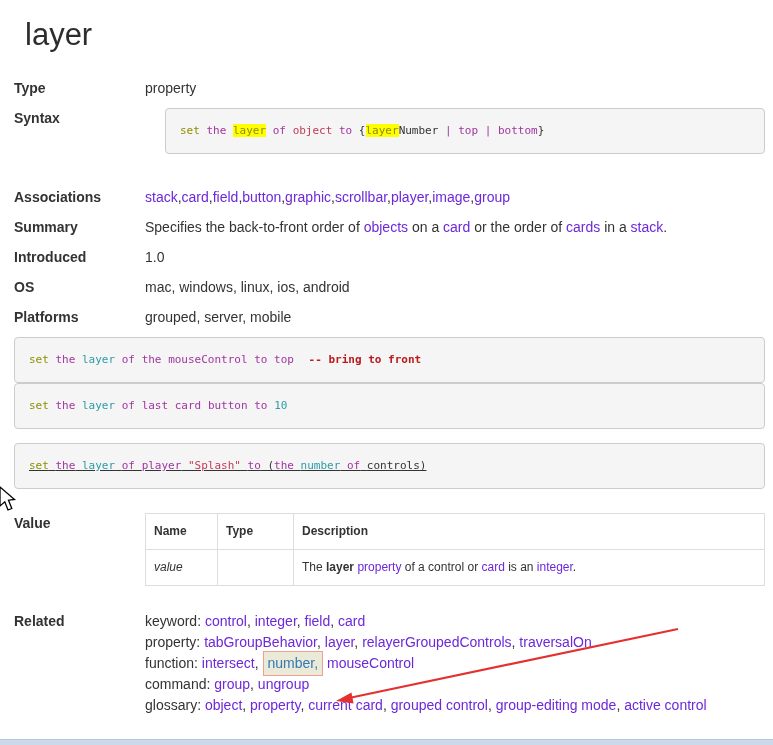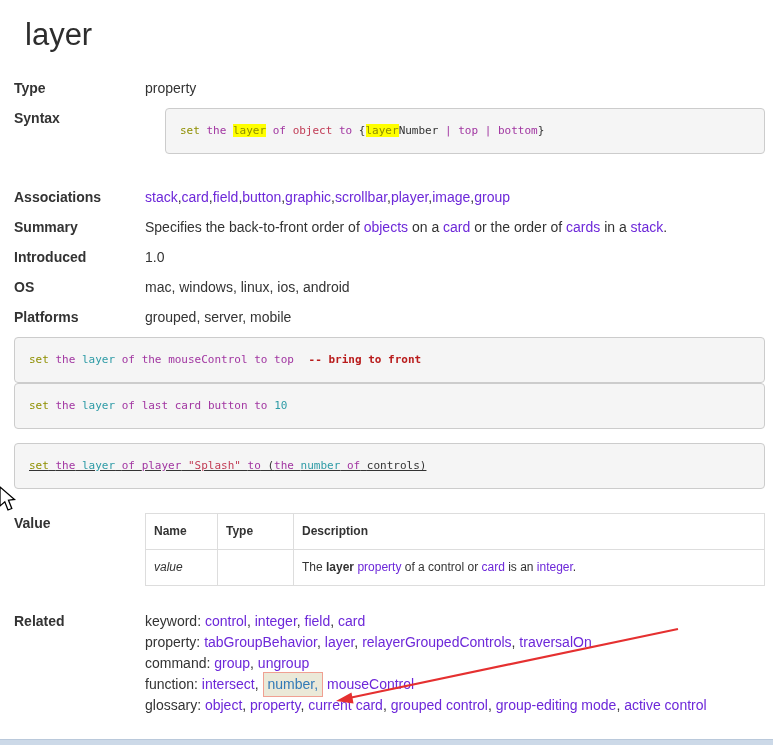--- a/index.html
+++ b/index.html
@@ -151,8 +151,8 @@
       <div class="content">
         <div class="related-line"><span class="t-tx">keyword: </span><span class="t-lk">control</span><span class="t-tx">, </span><span class="t-lk">integer</span><span class="t-tx">, </span><span class="t-lk">field</span><span class="t-tx">, </span><span class="t-lk">card</span></div>
         <div class="related-line"><span class="t-tx">property: </span><span class="t-lk">tabGroupBehavior</span><span class="t-tx">, </span><span class="t-lk">layer</span><span class="t-tx">, </span><span class="t-lk">relayerGroupedControls</span><span class="t-tx">, </span><span class="t-lk">traversalOn</span></div>
+        <div class="related-line"><span class="t-tx">function: </span><span class="t-lk">intersect</span><span class="t-tx">,</span><span class="t-tx"> </span><span class="t-box">number,</span><span class="t-tx"> </span><span class="t-lk">mouseControl</span></div>
         <div class="related-line"><span class="t-tx">command: </span><span class="t-lk">group</span><span class="t-tx">, </span><span class="t-lk">ungroup</span></div>
-        <div class="related-line"><span class="t-tx">function: </span><span class="t-lk">intersect</span><span class="t-tx">,</span><span class="t-tx"> </span><span class="t-box">number,</span><span class="t-tx"> </span><span class="t-lk">mouseControl</span></div>
         <div class="related-line"><span class="t-tx">glossary: </span><span class="t-lk">object</span><span class="t-tx">, </span><span class="t-lk">property</span><span class="t-tx">, </span><span class="t-lk">current card</span><span class="t-tx">, </span><span class="t-lk">grouped control</span><span class="t-tx">, </span><span class="t-lk">group-editing mode</span><span class="t-tx">, </span><span class="t-lk">active control</span></div>
       </div>
     </div>

